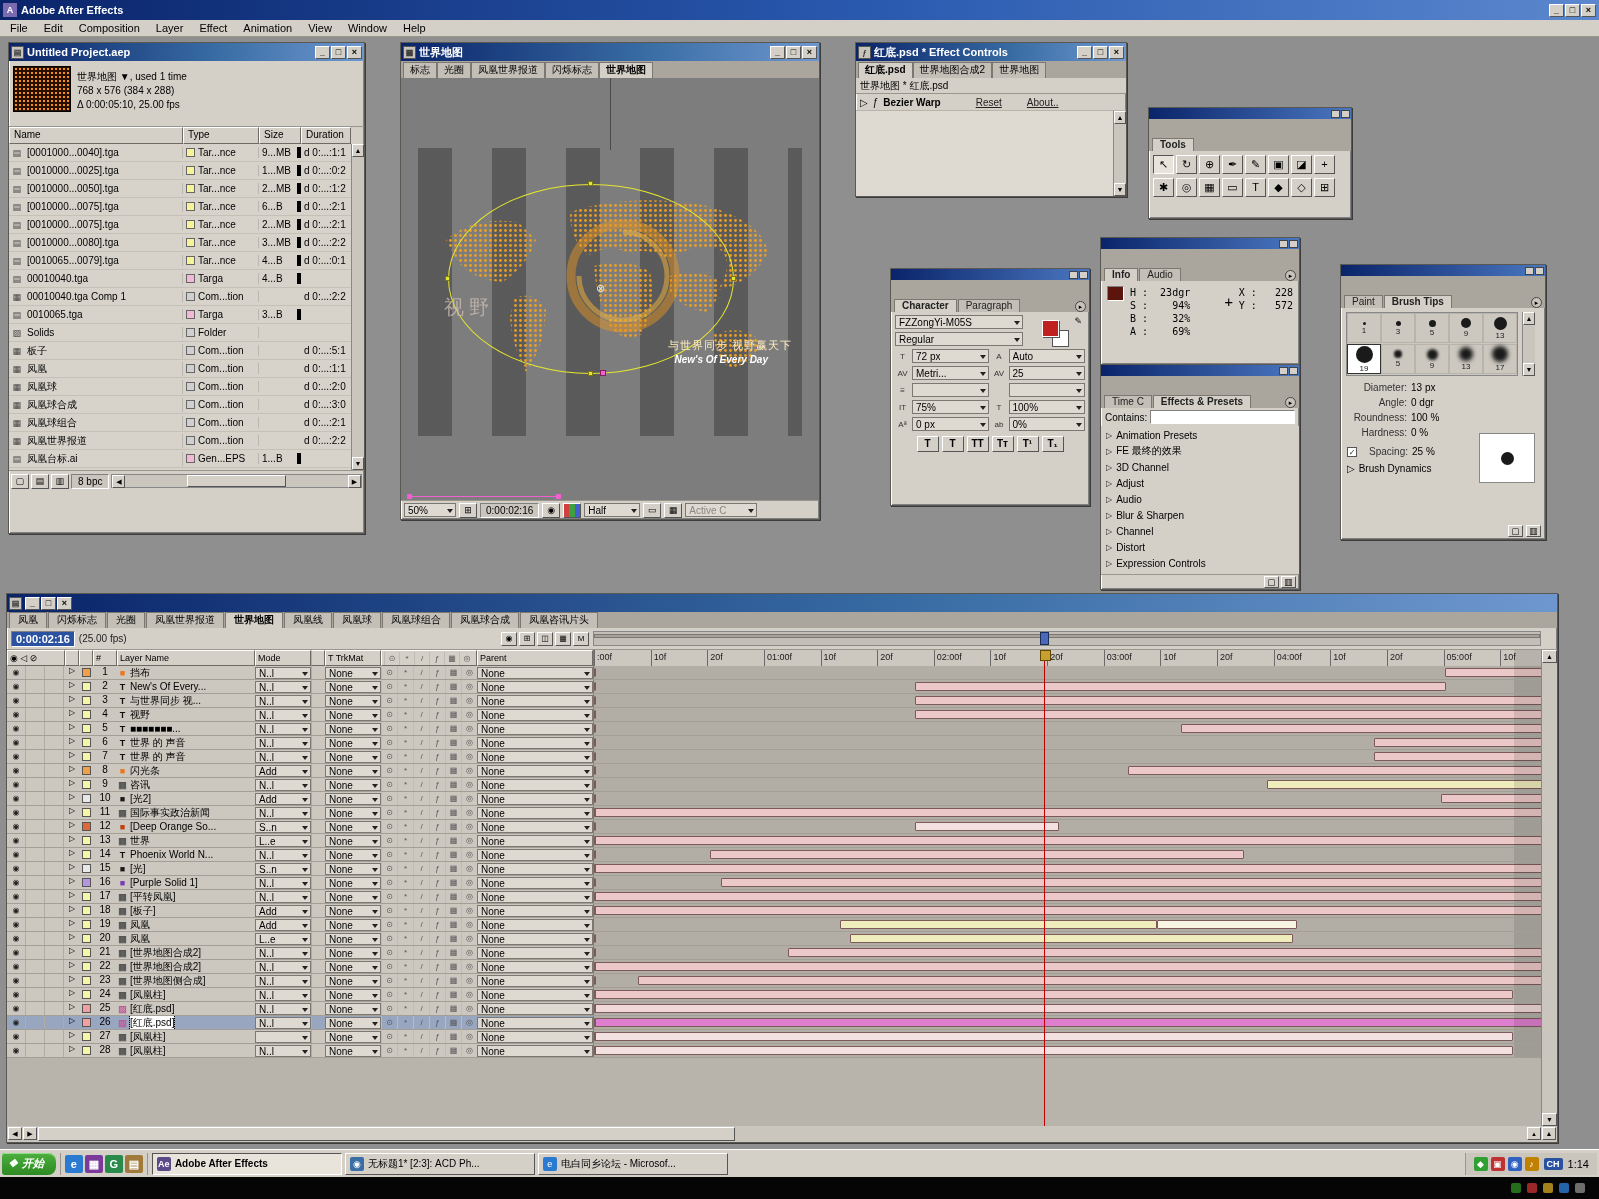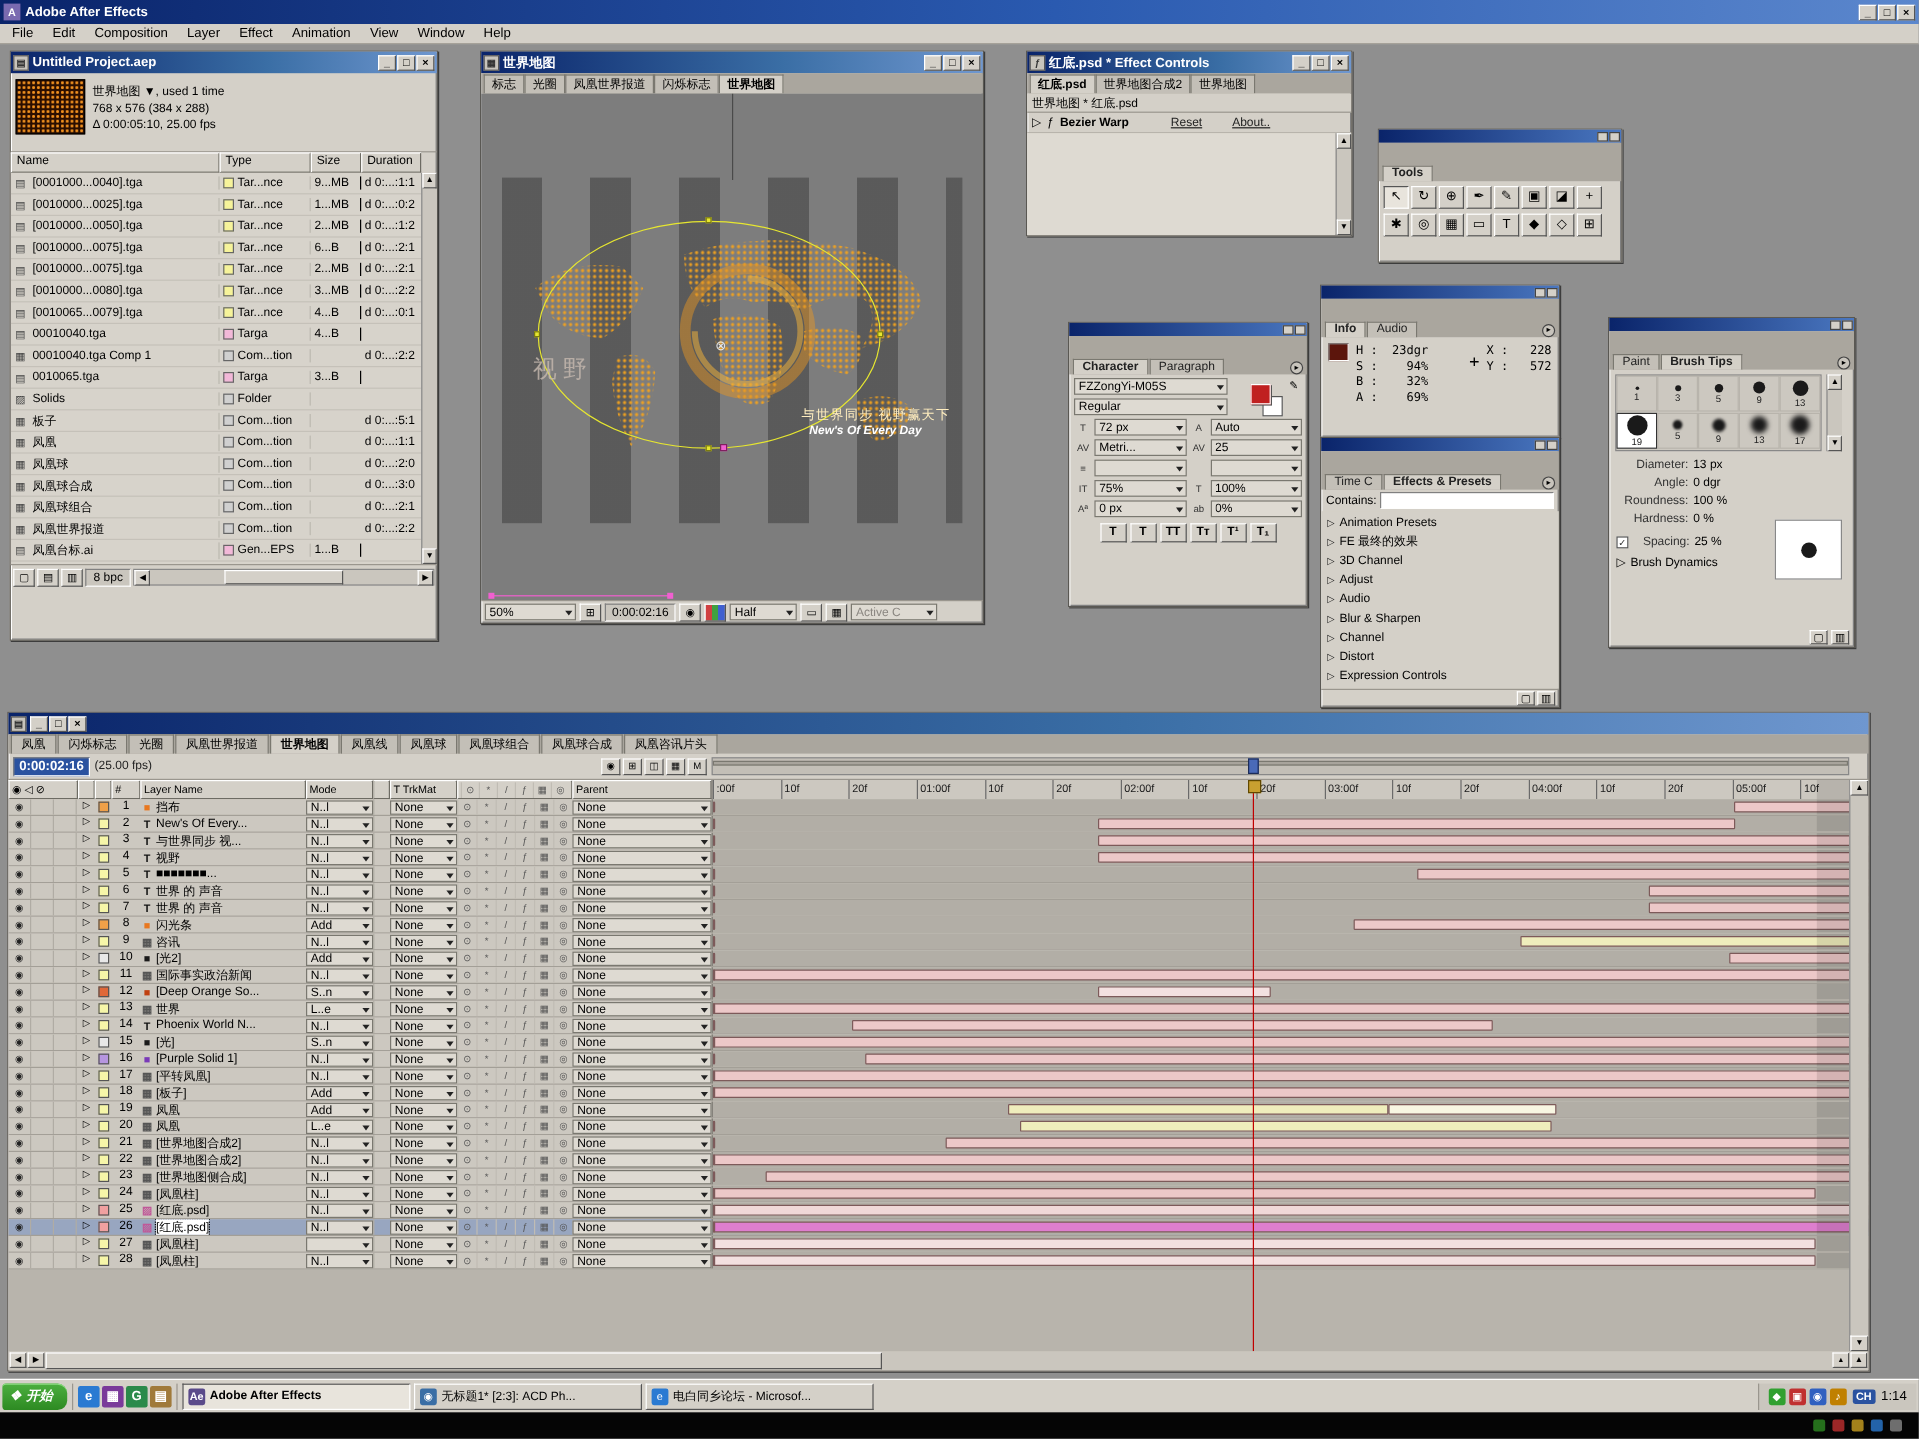--- a/index.html
+++ b/index.html
@@ -53,7 +53,7 @@
   .prow .pname { width:158px; overflow:hidden; white-space:nowrap; padding-left:2px; border-right:1px solid #bcb8b0; }
   .prow .ptype { width:76px; display:flex; align-items:center; gap:3px; padding-left:3px; border-right:1px solid #bcb8b0; overflow:hidden; white-space:nowrap; }
   .prow .ptype i { width:9px; height:9px; border:1px solid #666; flex:0 0 auto; }
-  .prow .psize { width:42px; padding-left:3px; border-right:1px solid #000000; overflow:hidden; white-space:nowrap; }
+  .prow .psize { width:42px; padding-left:3px; border-right:4px solid #000000; overflow:hidden; white-space:nowrap; }
   .prow .pdur { flex:1; padding-left:3px; overflow:hidden; white-space:nowrap; }
   .pvsb { position:absolute; right:0; top:0; bottom:0; }
   .pfoot { height:20px; display:flex; align-items:center; gap:2px; padding:1px 2px; }

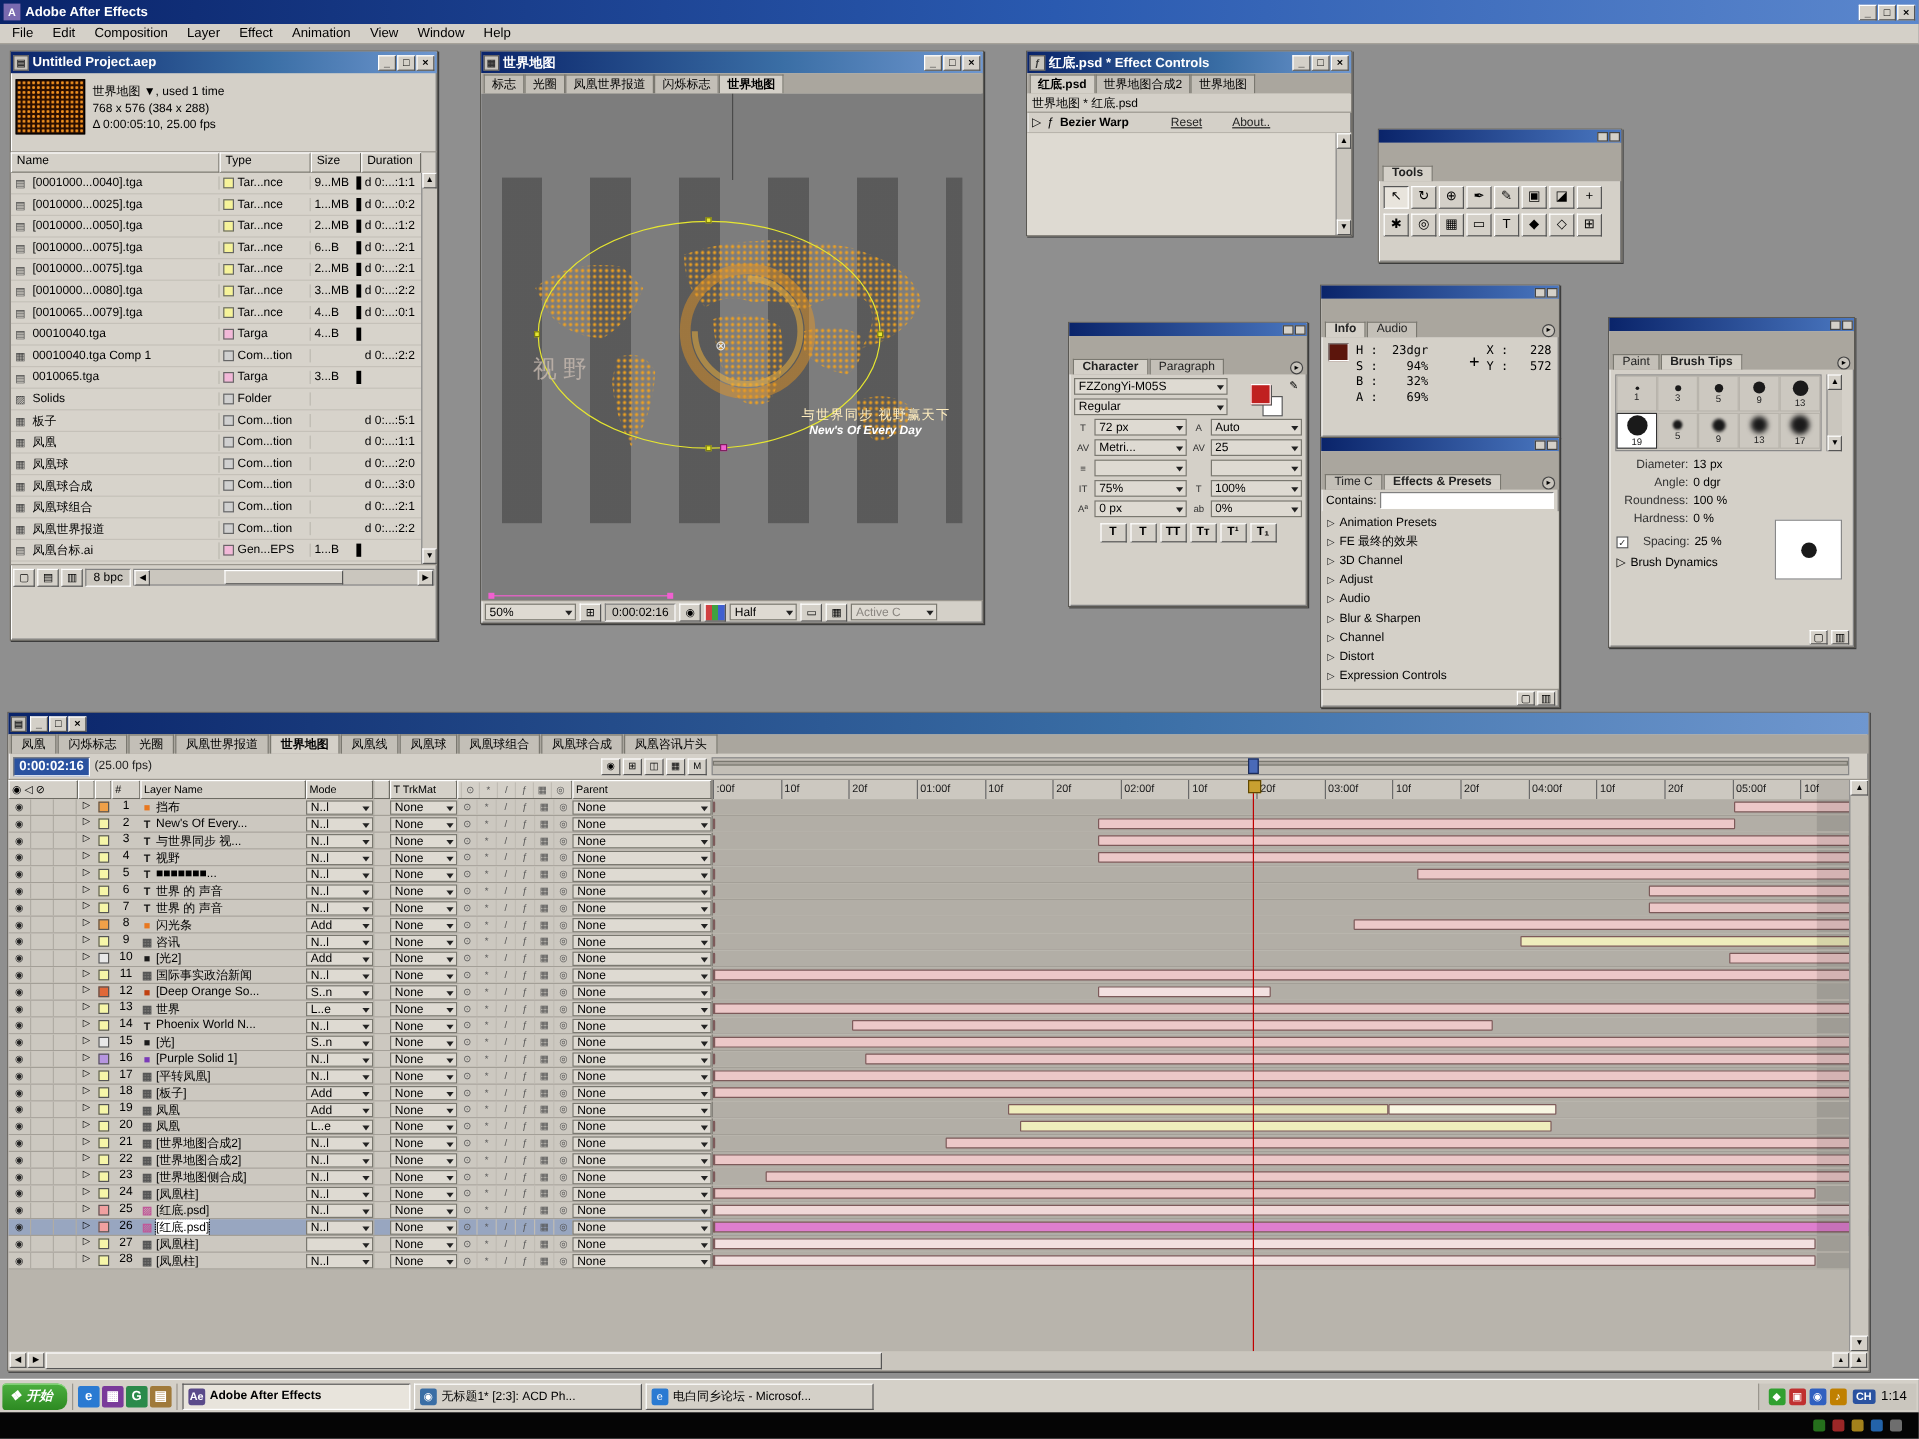--- a/index.html
+++ b/index.html
@@ -544,7 +544,7 @@
         </div>
     </div>
     <div class="cfoot">
-      <span class="seg dd" style="width:76px">
+      <span class="seg dd" style="width:52px">
           <u>50%</u>
           <i class="da"></i>
         </span>

